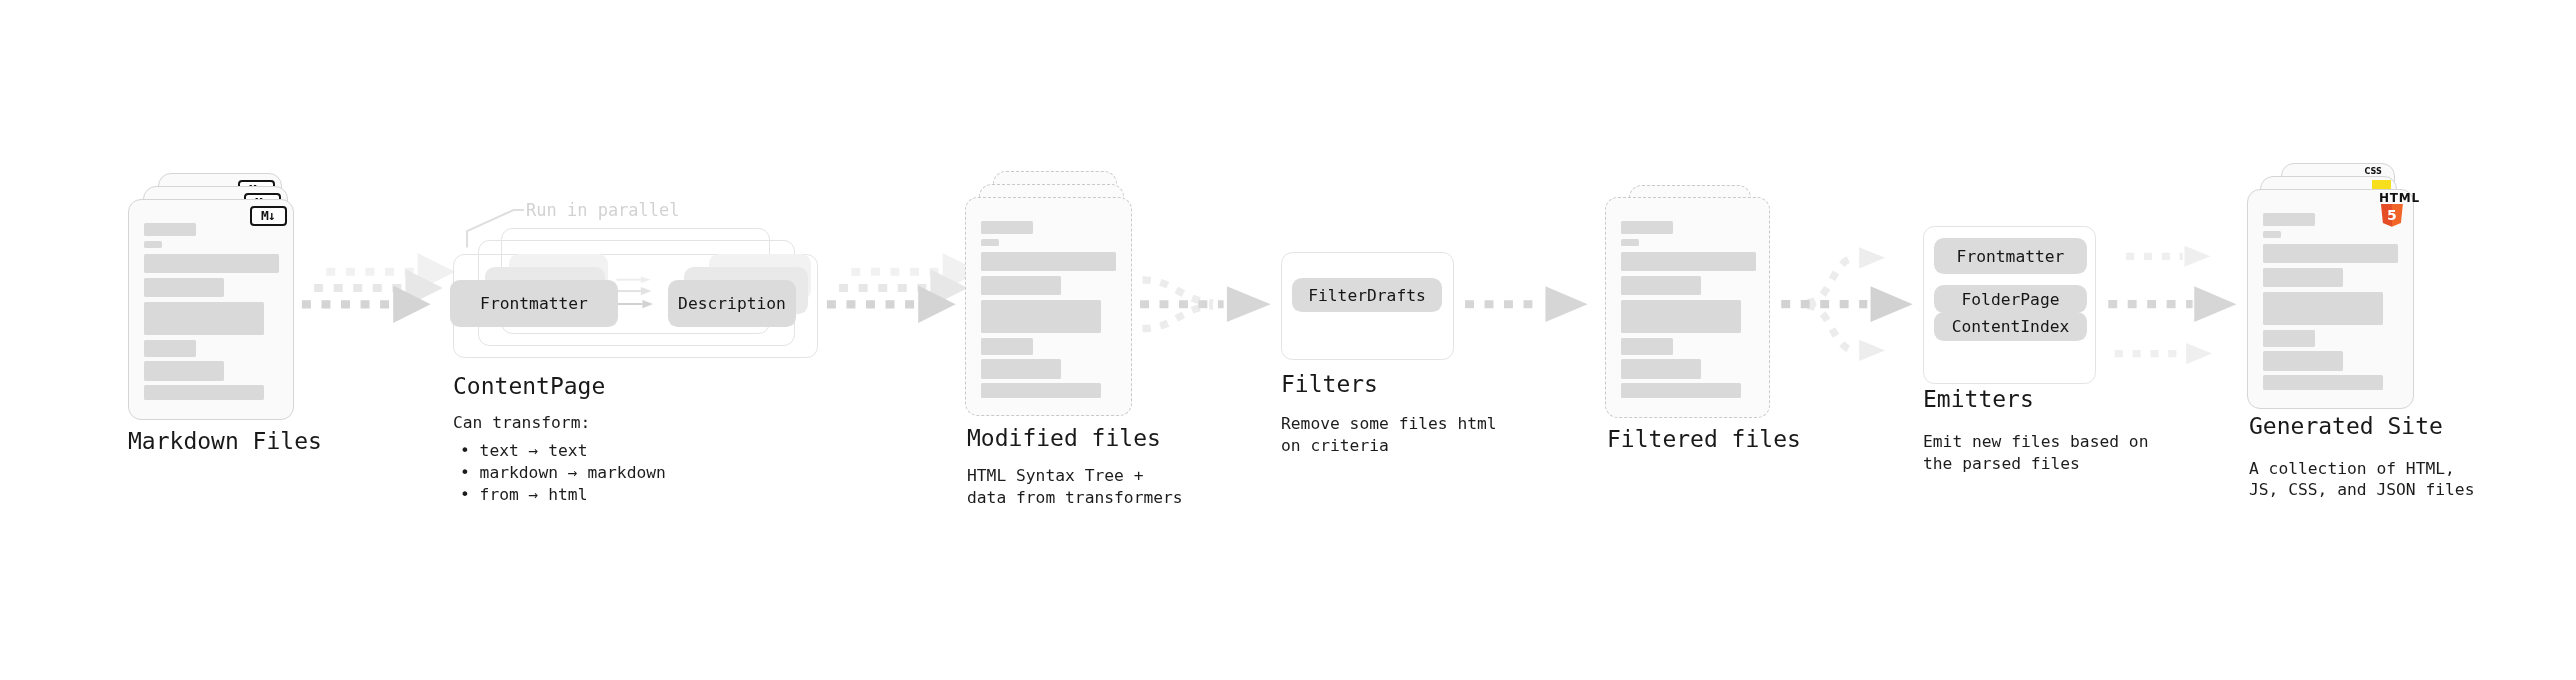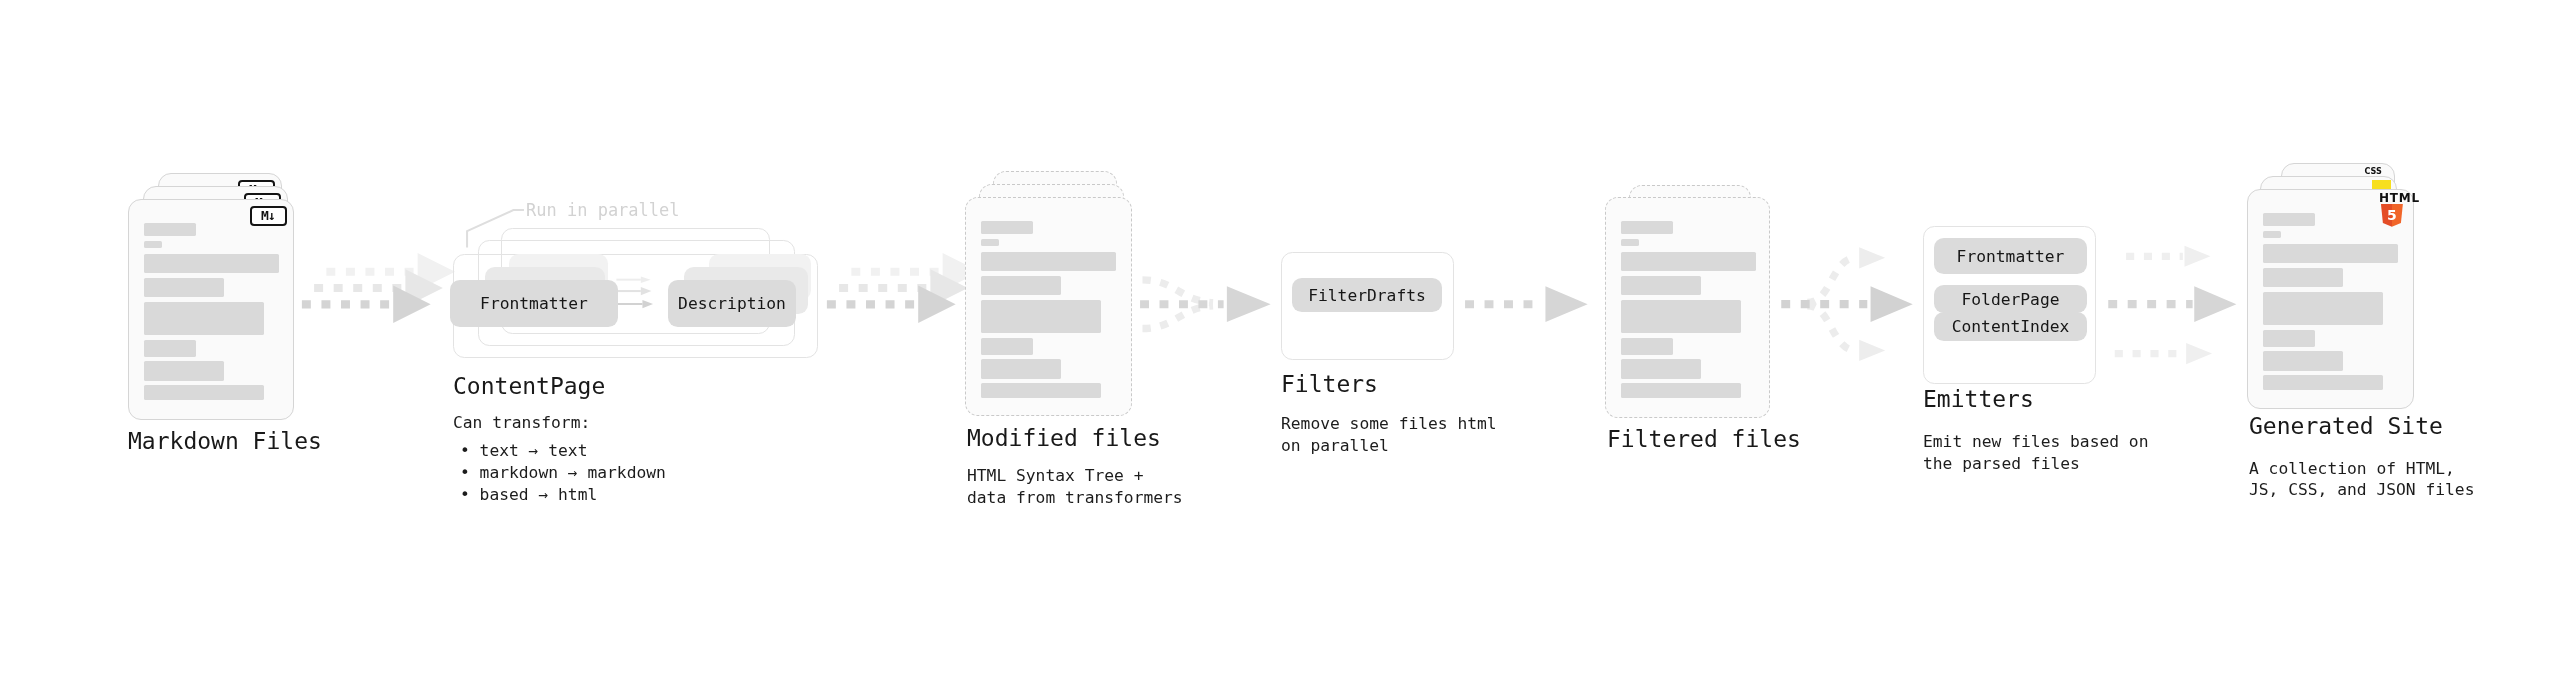--- a/index.html
+++ b/index.html
@@ -158,7 +158,7 @@
   <div class="chip" style="left:1292px;top:278px;width:150px;height:34px">FilterDrafts</div>
   <div class="title" style="left:1281px;top:373px">Filters</div>
   <div class="desc" style="left:1281px;top:413px">Remove some files html</div>
-  <div class="desc" style="left:1281px;top:435px">on parallel</div>
+  <div class="desc" style="left:1281px;top:435px">on criteria</div>
 </div>
 
 <svg class="abs" style="left:1461px;top:244px" width="138" height="122" viewBox="0 0 170 150">

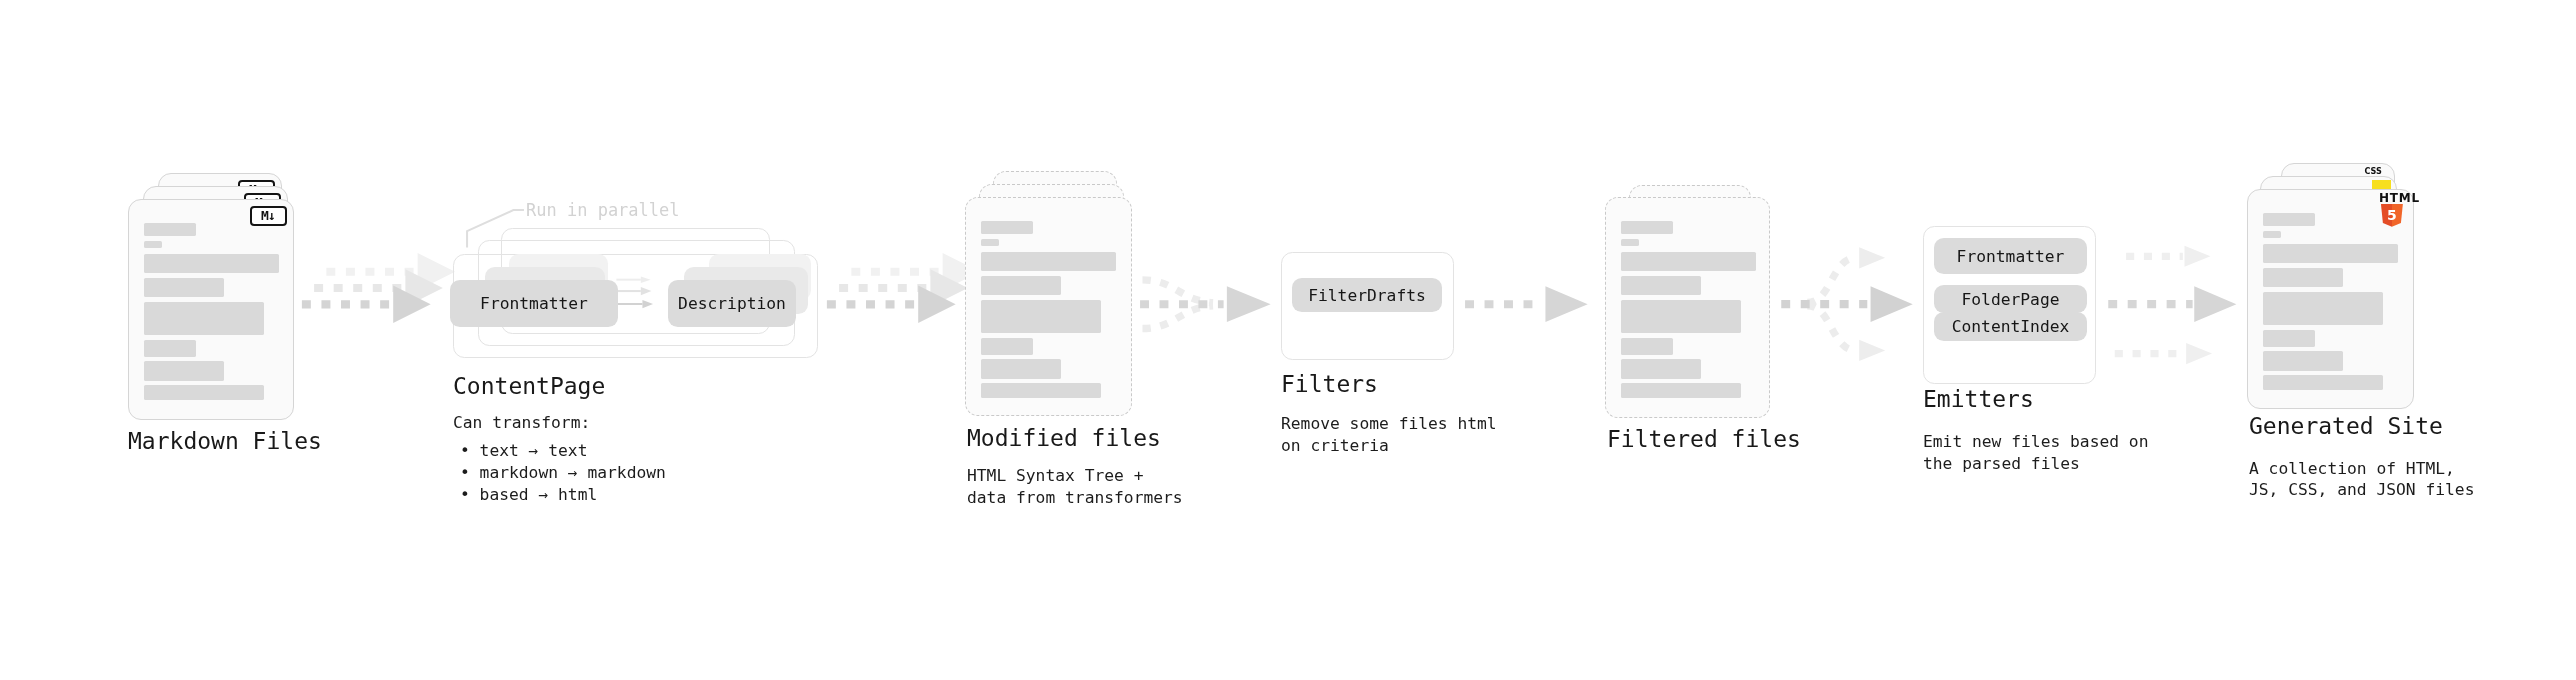--- a/index.html
+++ b/index.html
@@ -110,7 +110,7 @@
   <div class="desc" style="left:453px;top:412px">Can transform:</div>
   <div class="desc" style="left:460px;top:440px">• text → text</div>
   <div class="desc" style="left:460px;top:462px">• markdown → markdown</div>
-  <div class="desc" style="left:460px;top:484px">• based → html</div>
+  <div class="desc" style="left:460px;top:484px">• from → html</div>
 </div>
 
 <svg class="abs" style="left:822px;top:244px" width="163" height="106" viewBox="0 0 200 130">

